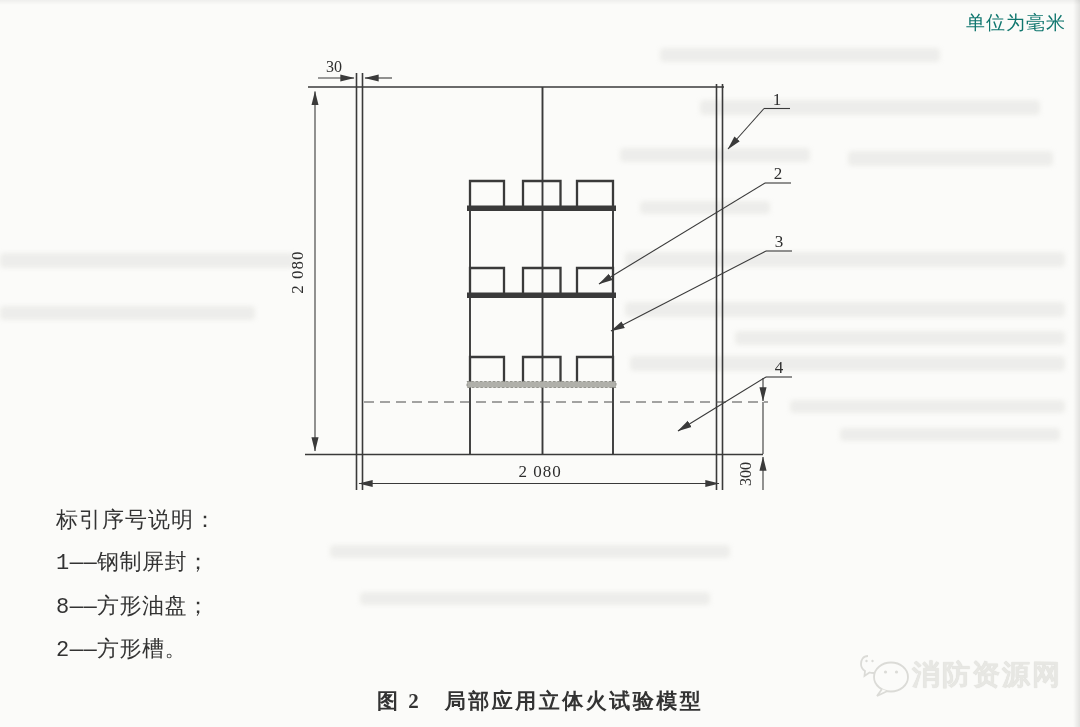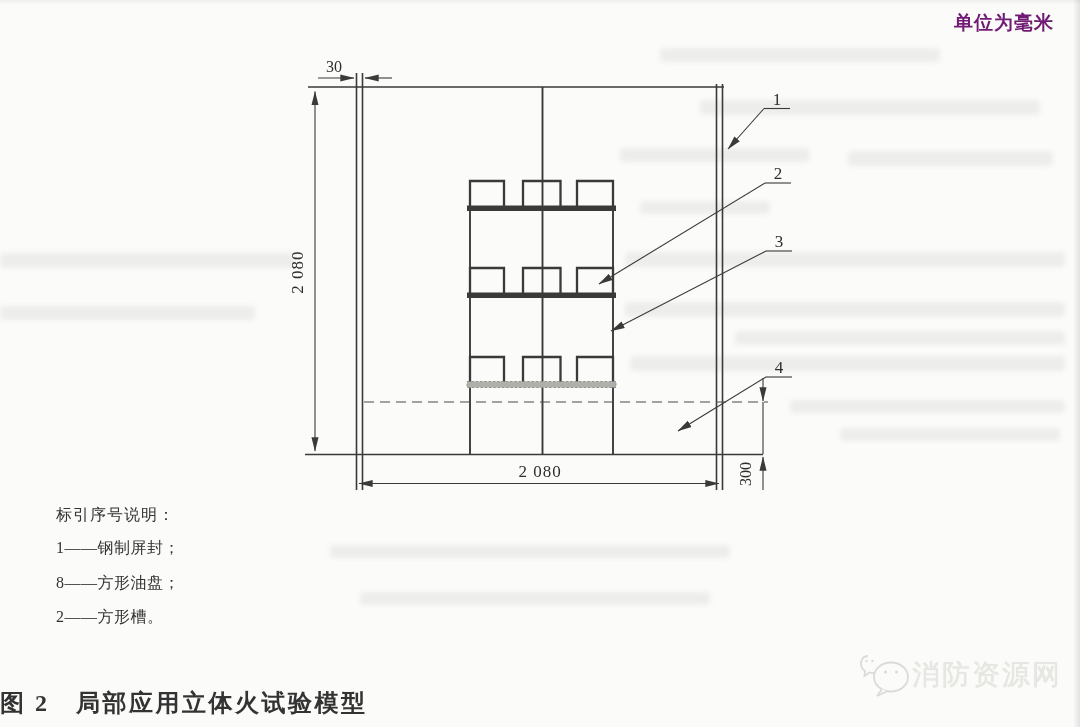--- a/index.html
+++ b/index.html
@@ -13,8 +13,8 @@
     background:linear-gradient(to right,rgba(0,0,0,0),rgba(0,0,0,0.10));}
   .page-edge-top{position:absolute;left:0;top:0;width:1080px;height:5px;
     background:linear-gradient(to bottom,rgba(0,0,0,0.05),rgba(0,0,0,0));}
-  .units-note{position:absolute;top:10px;right:26px;font-size:19px;font-weight:700;
-    letter-spacing:1px;color:#701a75;}
+  .units-note{position:absolute;top:10px;right:14px;font-size:19px;font-weight:400;
+    letter-spacing:1px;color:#0f766e;}
   .drawing-svg{position:absolute;left:0;top:0;}
   .legend{position:absolute;left:56px;top:505px;font-size:16px;color:#333;}
   .legend-title{margin:0 0 12px 0;letter-spacing:1px;}

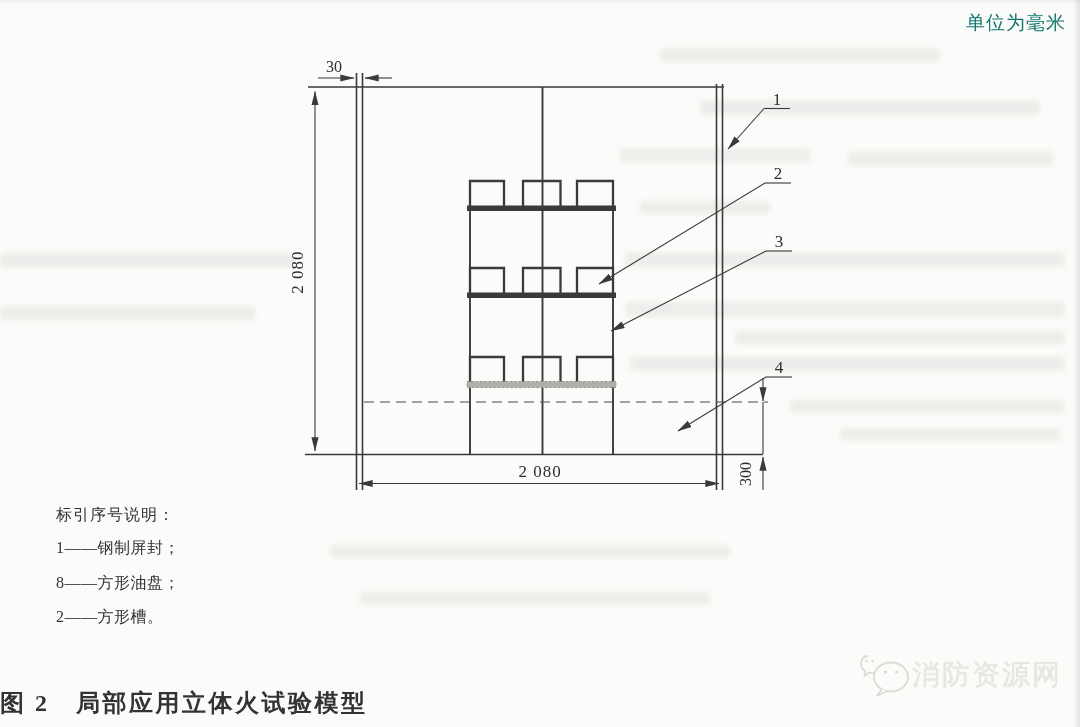--- a/index.html
+++ b/index.html
@@ -16,7 +16,7 @@
   .units-note{position:absolute;top:10px;right:14px;font-size:19px;font-weight:400;
     letter-spacing:1px;color:#0f766e;}
   .drawing-svg{position:absolute;left:0;top:0;}
-  .legend{position:absolute;left:56px;top:505px;font-size:16px;color:#333;}
+  .legend{position:absolute;left:56px;top:505px;font-size:22px;color:#333;}
   .legend-title{margin:0 0 12px 0;letter-spacing:1px;}
   .legend-row{margin:0 0 13.5px 0;letter-spacing:0.5px;}
   .figure-caption{position:absolute;left:0;top:687px;width:1080px;text-align:left;

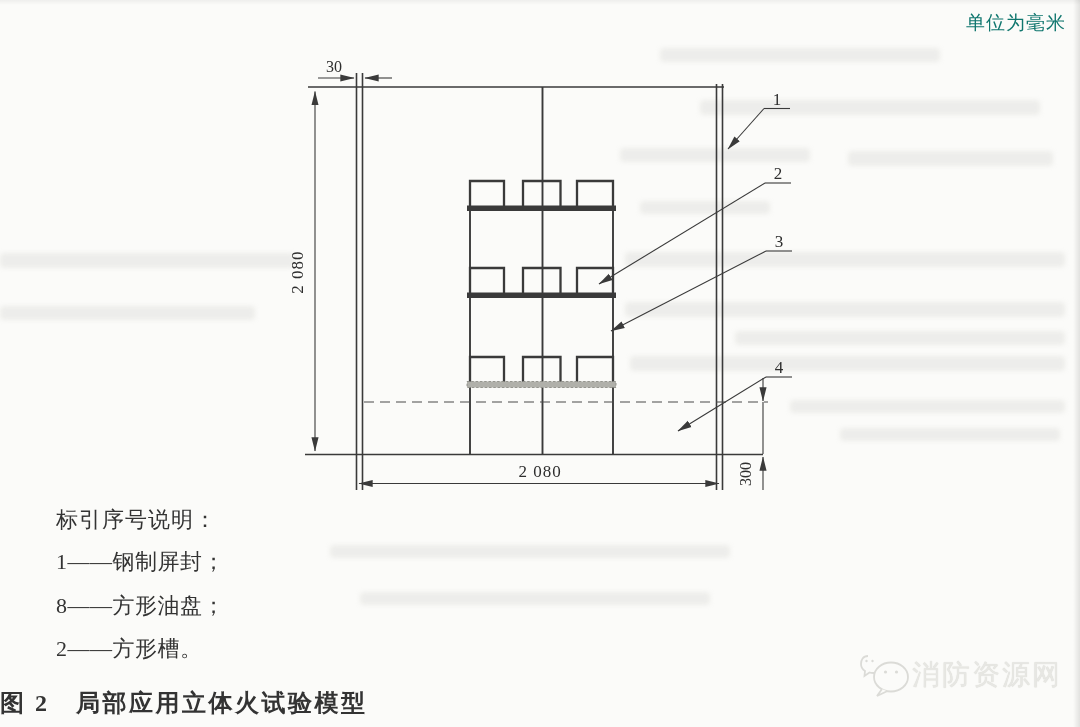--- a/index.html
+++ b/index.html
@@ -18,7 +18,7 @@
   .drawing-svg{position:absolute;left:0;top:0;}
   .legend{position:absolute;left:56px;top:505px;font-size:22px;color:#333;}
   .legend-title{margin:0 0 12px 0;letter-spacing:1px;}
-  .legend-row{margin:0 0 13.5px 0;letter-spacing:0.5px;}
+  .legend-row{margin:0 0 13.5px 0;letter-spacing:0.5px;font-family:Liberation Mono, monospace;}
   .figure-caption{position:absolute;left:0;top:687px;width:1080px;text-align:left;
     font-size:24px;font-weight:700;letter-spacing:2.5px;color:#333;}
   .watermark{position:absolute;left:860px;top:652px;display:flex;align-items:center;}

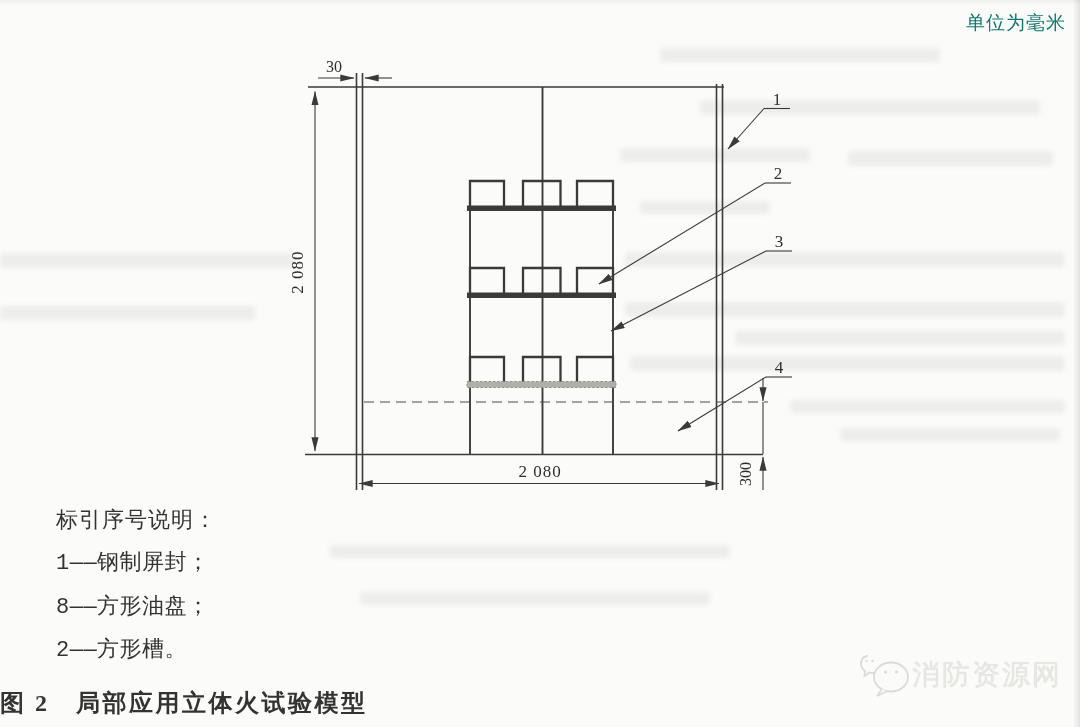--- a/index.html
+++ b/index.html
@@ -22,7 +22,7 @@
   .figure-caption{position:absolute;left:0;top:687px;width:1080px;text-align:left;
     font-size:24px;font-weight:700;letter-spacing:2.5px;color:#333;}
   .watermark{position:absolute;left:860px;top:652px;display:flex;align-items:center;}
-  .watermark-text{font-size:28px;font-weight:400;letter-spacing:2px;color:#e7e7e3;
+  .watermark-text{font-size:28px;font-weight:700;letter-spacing:2px;color:#e7e7e3;
     text-shadow:0 0 1px #d4d4cf;}
   .blot{position:absolute;background:rgba(168,168,160,0.16);filter:blur(2.5px);
     border-radius:4px;}

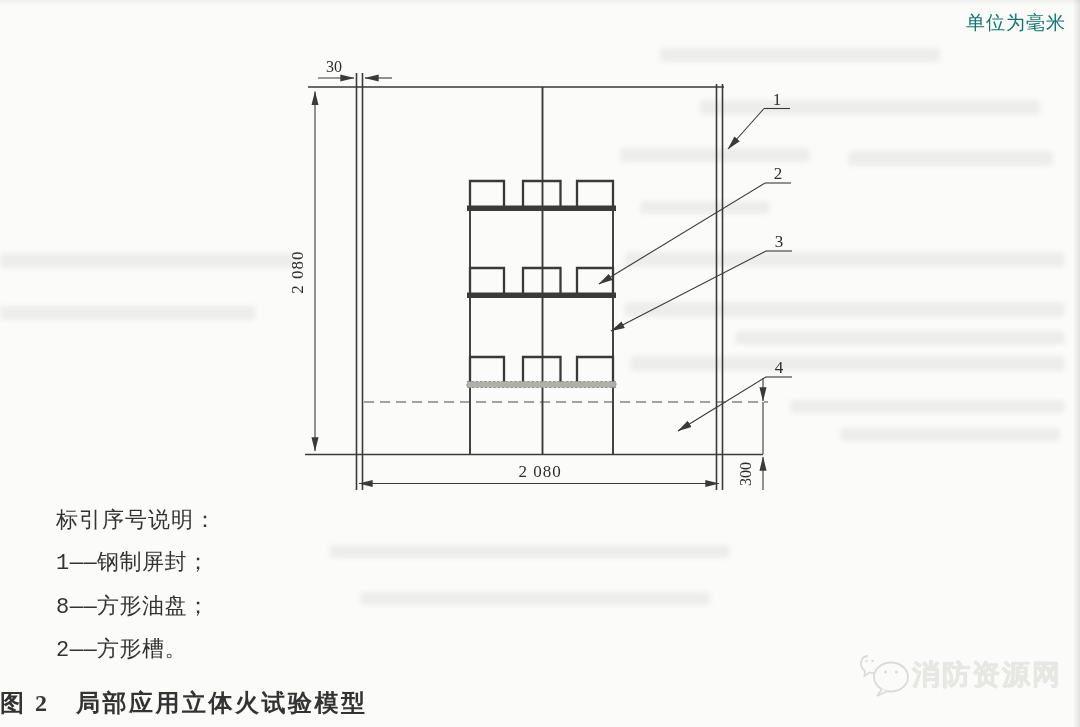--- a/index.html
+++ b/index.html
@@ -19,8 +19,8 @@
   .legend{position:absolute;left:56px;top:505px;font-size:22px;color:#333;}
   .legend-title{margin:0 0 12px 0;letter-spacing:1px;}
   .legend-row{margin:0 0 13.5px 0;letter-spacing:0.5px;font-family:Liberation Mono, monospace;}
-  .figure-caption{position:absolute;left:0;top:687px;width:1080px;text-align:left;
-    font-size:24px;font-weight:700;letter-spacing:2.5px;color:#333;}
+  .figure-caption{position:absolute;left:0;top:687px;width:1080px;text-align:center;
+    font-size:21px;font-weight:700;letter-spacing:2.5px;color:#333;}
   .watermark{position:absolute;left:860px;top:652px;display:flex;align-items:center;}
   .watermark-text{font-size:28px;font-weight:700;letter-spacing:2px;color:#e7e7e3;
     text-shadow:0 0 1px #d4d4cf;}

